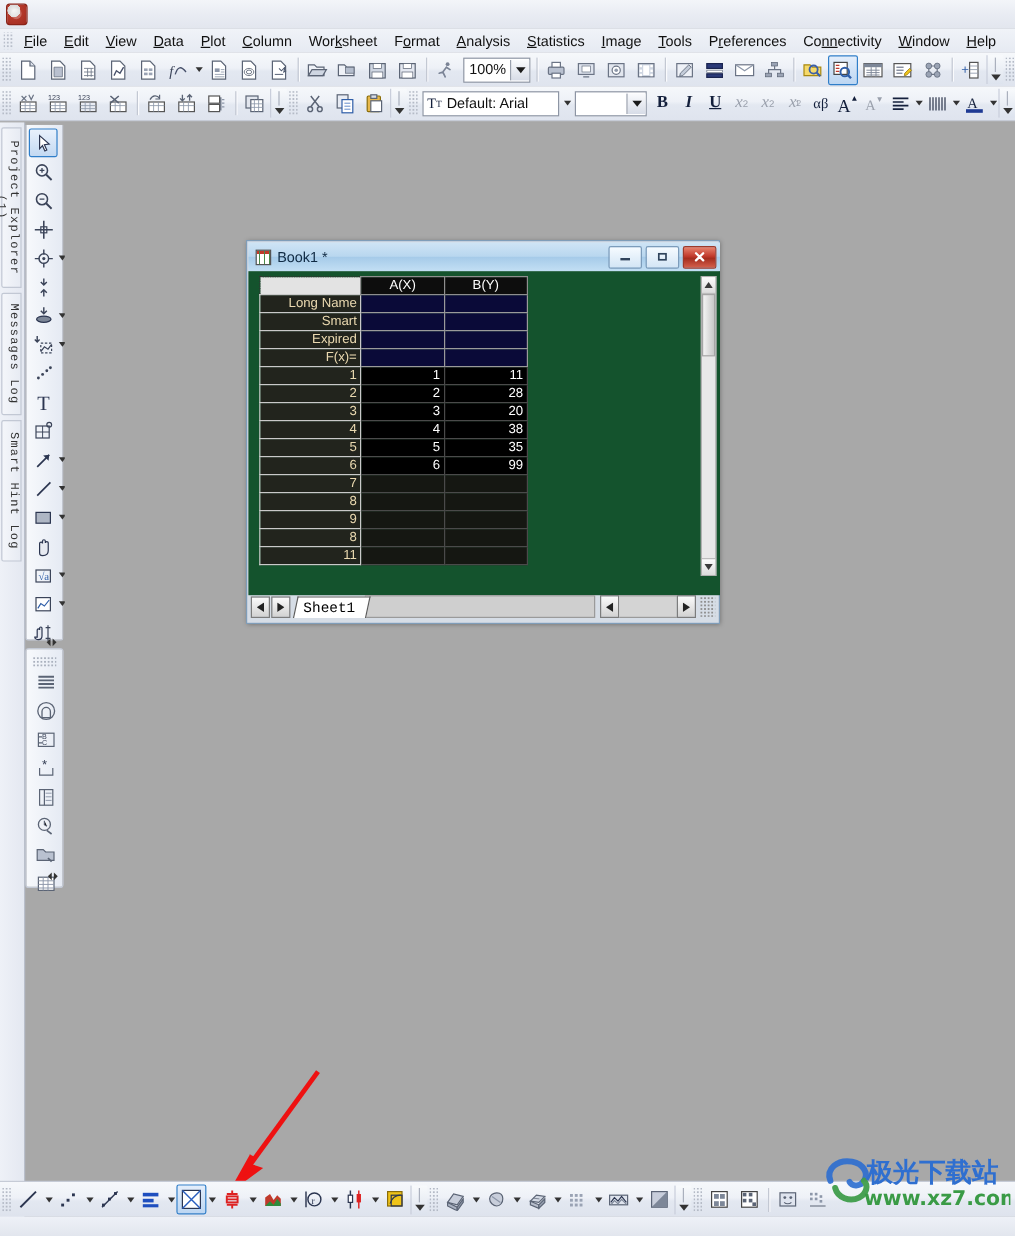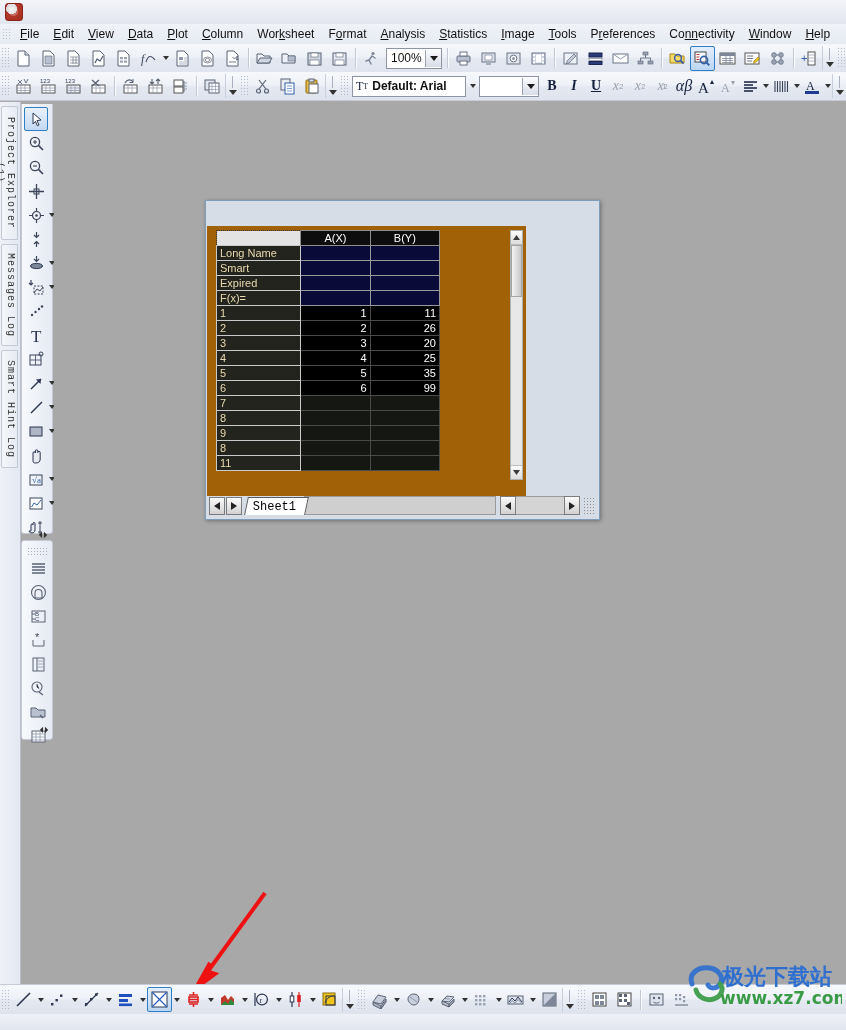--- a/index.html
+++ b/index.html
@@ -590,7 +590,7 @@
 
   <div class="combo fontcombo" style="position:relative;">
     <span style="display:inline-flex;align-items:center;margin-left:3px;font-family:'Liberation Serif',serif;font-size:12px;color:#14203c;">T<sub style="font-size:8px;">T</sub></span>
-    <div class="cval" style="padding-left:4px;font-weight:bold;">Default: Arial</div>
+    <div class="cval" style="padding-left:4px;">Default: Arial</div>
   </div>
   <div class="tarrow"></div>
 

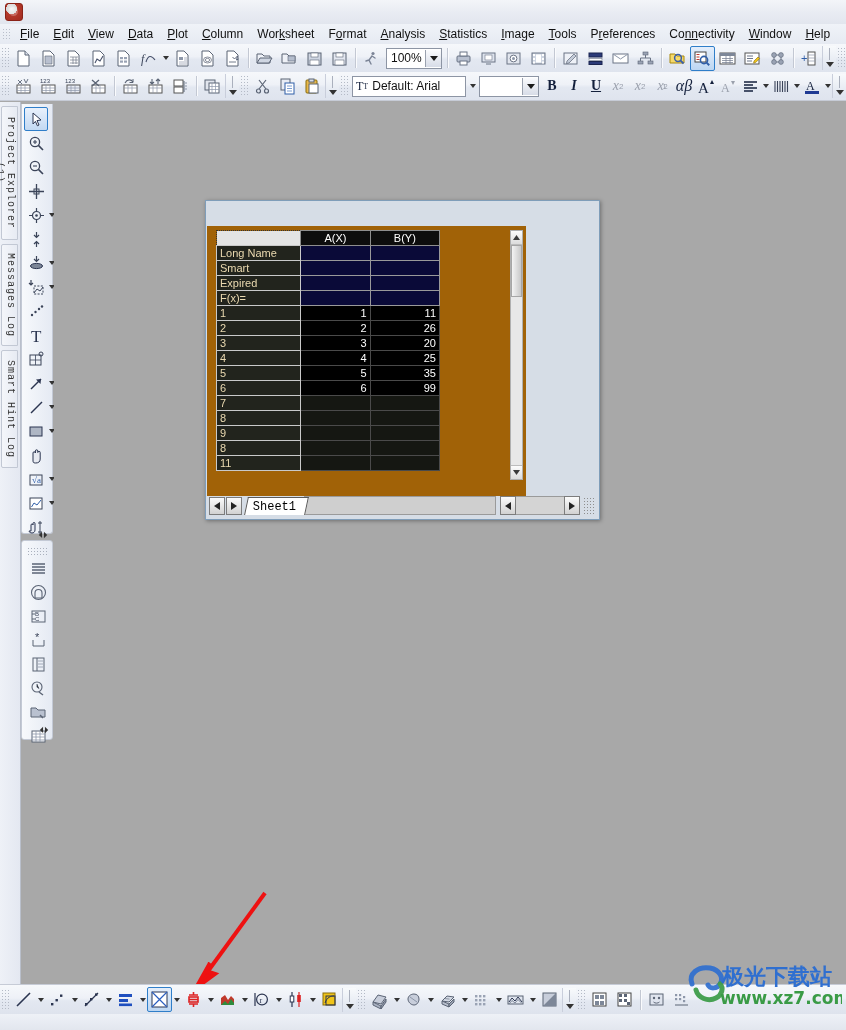--- a/index.html
+++ b/index.html
@@ -615,7 +615,7 @@
       <sup style="font-size:7px;">2</sup>
       <sub style="font-size:7px;margin-left:-5px;">1</sub>
     </div>
-  <div class="fmtbtn" style="font-family:'Liberation Serif',serif;font-size:16px;font-style:italic;">αβ</div>
+  <div class="fmtbtn" style="font-family:'Liberation Serif',serif;font-size:12px;">αβ</div>
   <div class="fmtbtn">
       <svg class="gi" viewBox="0 0 19 19">
         <text x="1" y="16" font-size="15" fill="#14203c" font-family="serif">A</text>

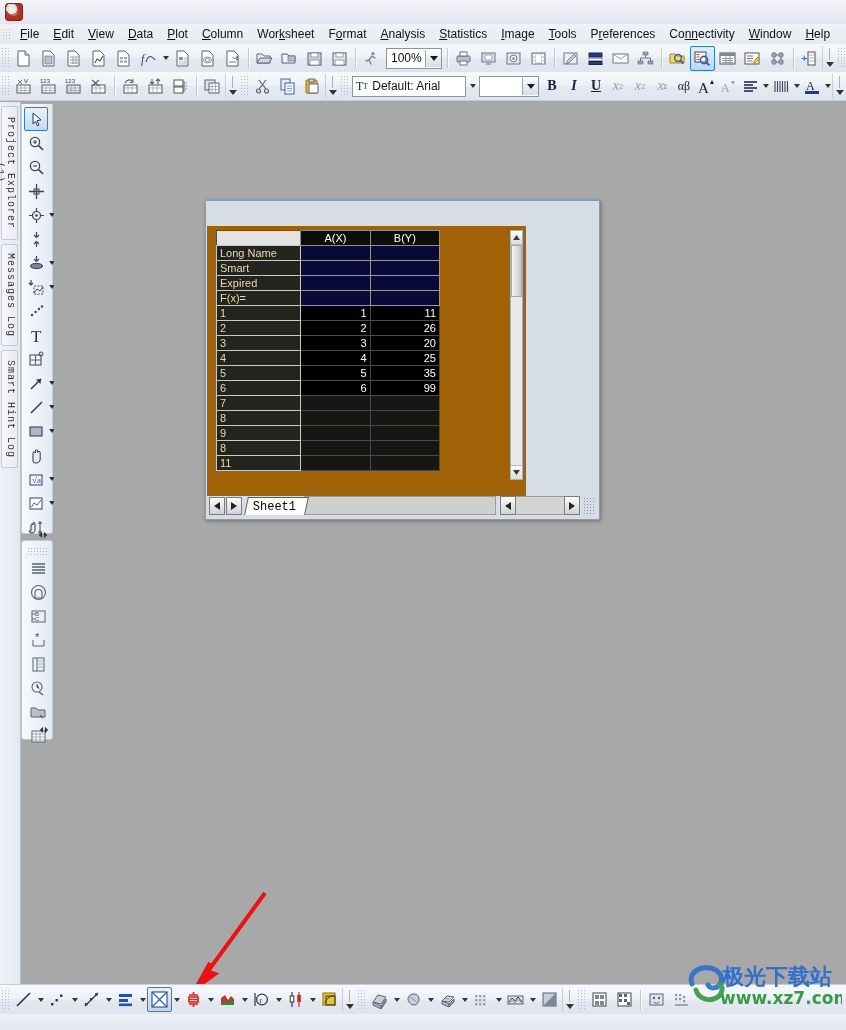--- a/index.html
+++ b/index.html
@@ -911,6 +911,26 @@
 <div id="workspace"></div>
 
 <div id="book">
+  <div id="booktitle">
+    <div class="bicon"></div>
+    <div class="btxt">Book1 *</div>
+    <div style="flex:1"></div>
+    <div class="wbtn">
+        <svg width="12" height="10" viewBox="0 0 12 10">
+          <rect x="2" y="6" width="8" height="2" fill="#30445c"></rect>
+        </svg>
+      </div>
+    <div class="wbtn">
+        <svg width="12" height="10" viewBox="0 0 12 10">
+          <rect x="3" y="2.5" width="6" height="5" fill="none" stroke="#30445c" stroke-width="1.4"></rect>
+        </svg>
+      </div>
+    <div class="wbtn close">
+        <svg width="12" height="10" viewBox="0 0 12 10">
+          <path d="M3 2l6 6M9 2l-6 6" stroke="#fff" stroke-width="1.9" stroke-linecap="round"></path>
+        </svg>
+      </div>
+  </div>
 
   <div id="sheetarea">
     <table id="grid">

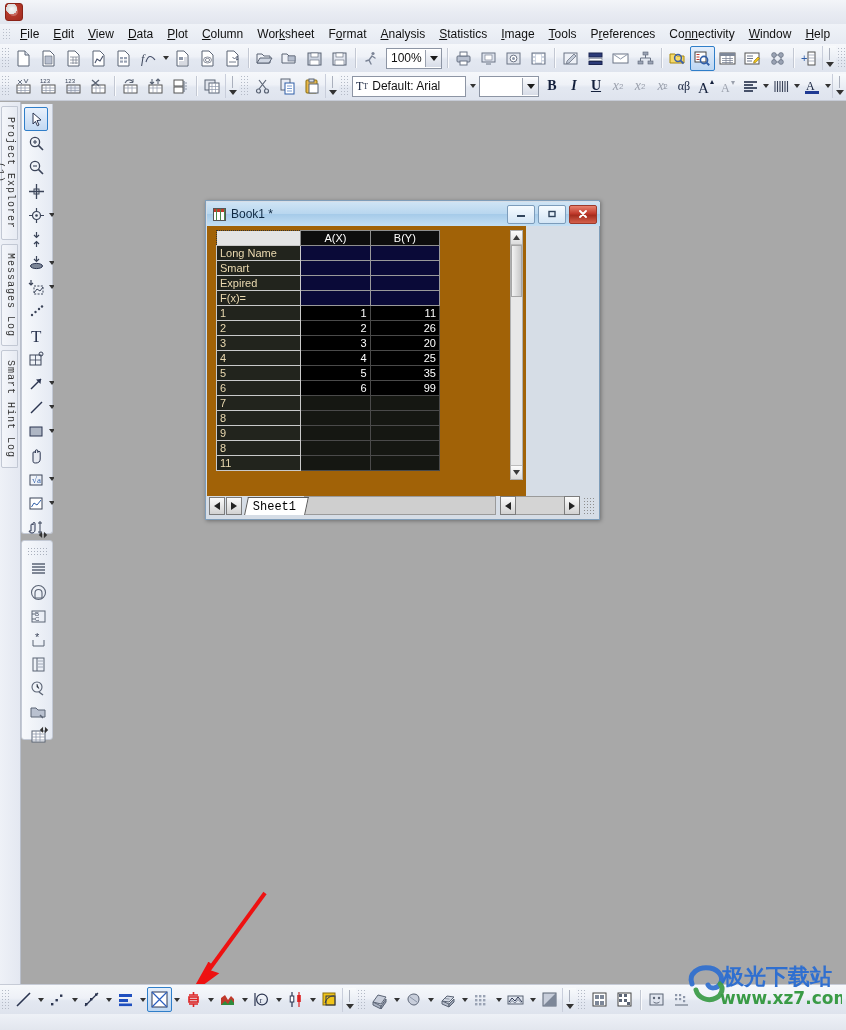--- a/index.html
+++ b/index.html
@@ -142,7 +142,7 @@
     display:flex;align-items:center;justify-content:center;}
   .wbtn.close{border-color:#9c3a2c;background:linear-gradient(to bottom,#e8836f,#c0392b 45%,#a52d1e 55%,#d4604c);}
   
-  #sheetarea{position:absolute;left:1px;top:25px;width:319px;height:270px;background:#a16207;overflow:hidden;}
+  #sheetarea{position:absolute;left:1px;top:25px;width:393px;height:270px;background:#14532d;overflow:hidden;}
   #grid{position:absolute;left:9px;top:4px;width:224px;font-size:11px;border-collapse:collapse;
     font-family:"Liberation Sans",sans-serif;}
   #grid td,#grid th{border:1px solid #8e8e8e;padding:0 3px;height:15px;box-sizing:border-box;}

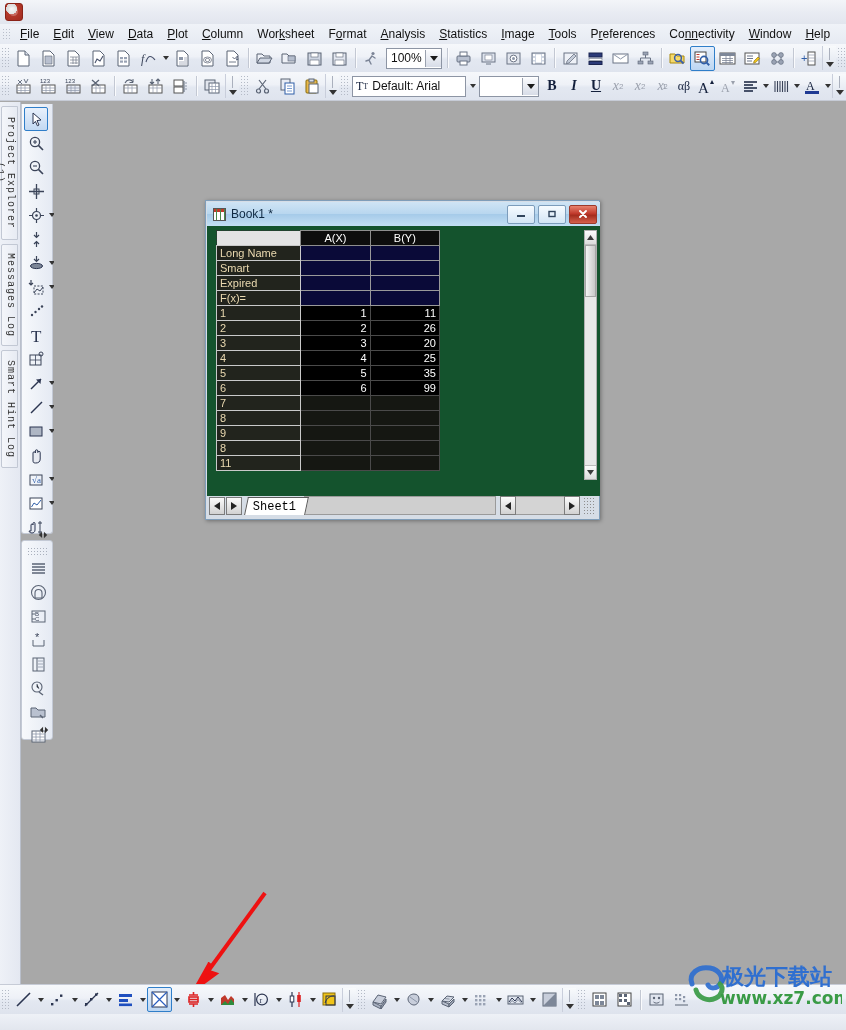--- a/index.html
+++ b/index.html
@@ -148,7 +148,7 @@
   #grid td,#grid th{border:1px solid #8e8e8e;padding:0 3px;height:15px;box-sizing:border-box;}
   #grid th.corner{width:84px;background:#e3e3e3;border:1px dotted #333;}
   #grid th.colh{width:69px;background:#0d0d0d;color:#fff;font-weight:normal;text-align:center;}
-  #grid td.rowh{background:#22241d;color:#ead9b0;text-align:left;border-color:#c9c9c9;}
+  #grid td.rowh{background:#22241d;color:#ead9b0;text-align:right;border-color:#c9c9c9;}
   #grid td.meta{background:#0a0a38;border-color:#9a9a9a;}
   #grid td.dat{background:#000;color:#fff;text-align:right;border-color:#4a4a4a;}
   #grid td.empt{background:#151712;border-color:#4a4a4a;}

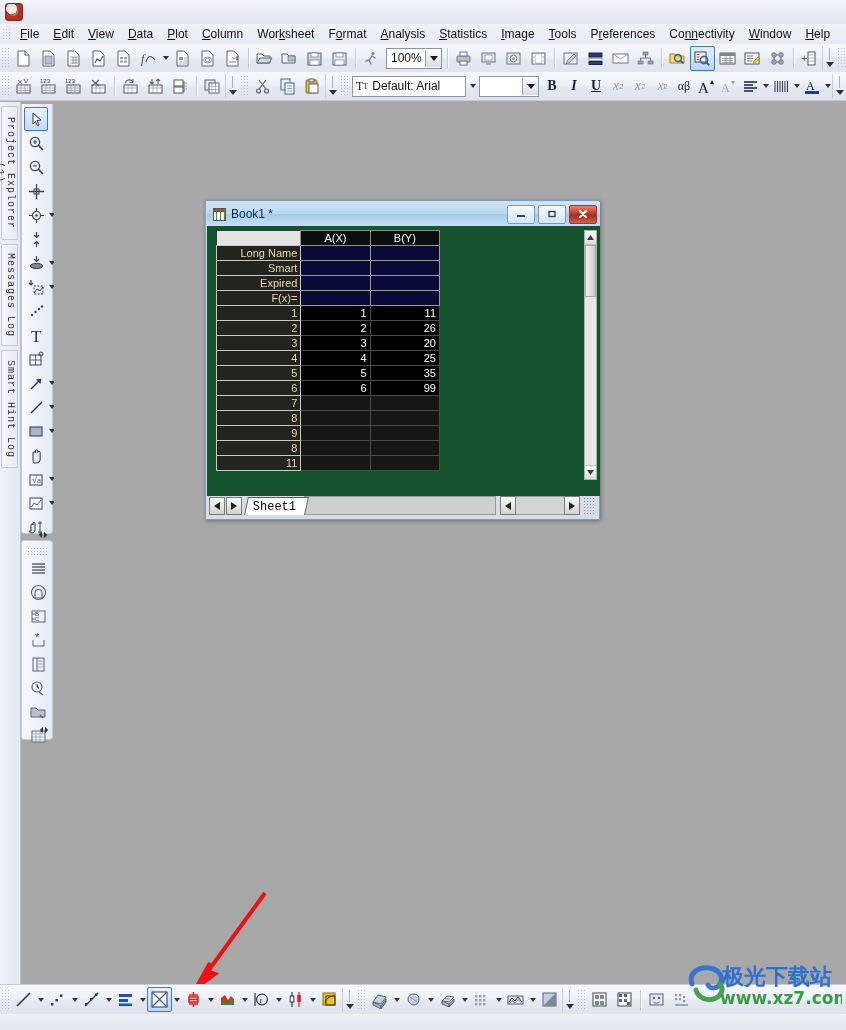--- a/index.html
+++ b/index.html
@@ -969,7 +969,7 @@
       <tr>
             <td class="rowh">2</td>
             <td class="dat">2</td>
-            <td class="dat">26</td>
+            <td class="dat">28</td>
           </tr>
       <tr>
             <td class="rowh">3</td>

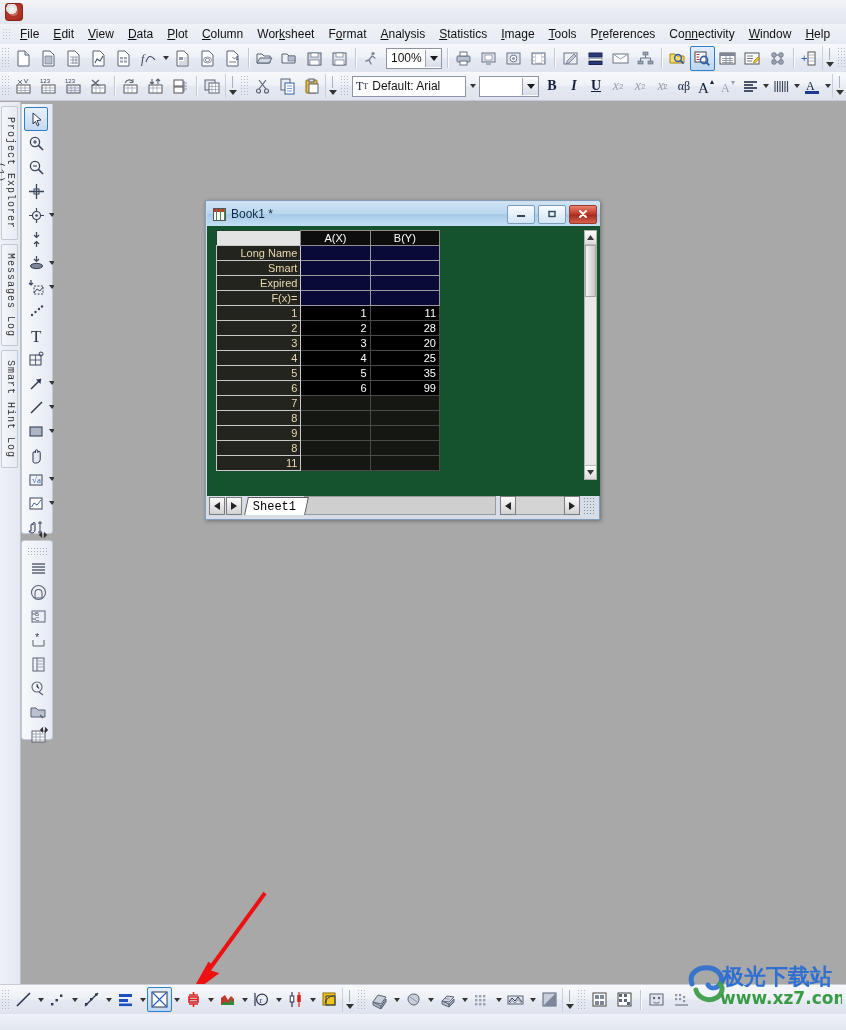--- a/index.html
+++ b/index.html
@@ -979,7 +979,7 @@
       <tr>
             <td class="rowh">4</td>
             <td class="dat">4</td>
-            <td class="dat">25</td>
+            <td class="dat">38</td>
           </tr>
       <tr>
             <td class="rowh">5</td>

